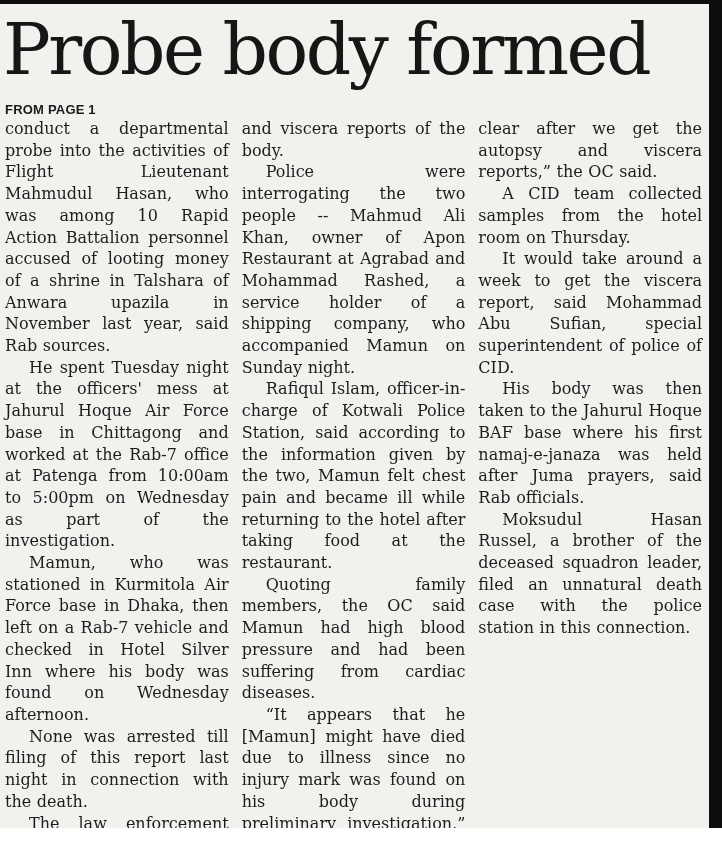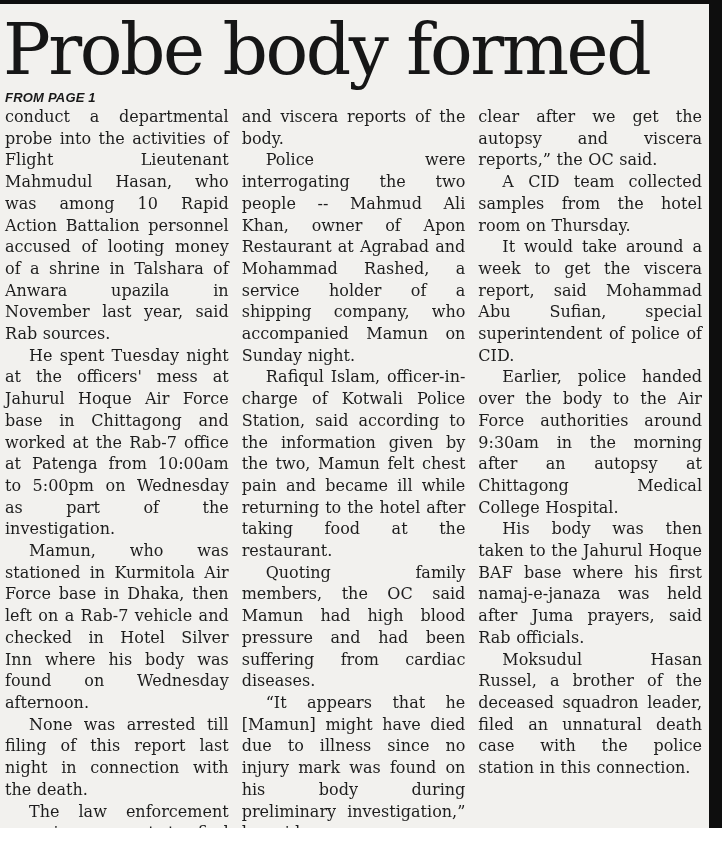--- a/index.html
+++ b/index.html
@@ -37,13 +37,12 @@
     white-space: nowrap;
   }
   .kicker {
-    margin: 0 0 1px 5px;
+    margin: 12px 0 1px 5px;
     font-family: "Liberation Sans", sans-serif;
     font-weight: bold;
     font-size: 13px;
     letter-spacing: 0.2px;
     color: #191919;
-    font-style: italic;
   }
   .columns {
     display: flex;

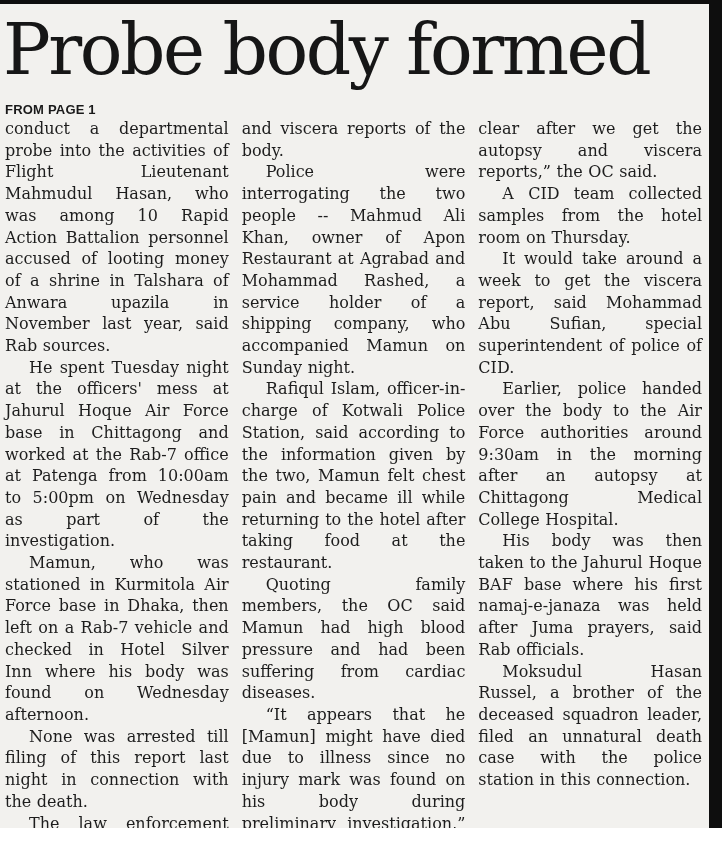--- a/index.html
+++ b/index.html
@@ -94,7 +94,6 @@
         <p class="no-indent">clear after we get the autopsy and viscera reports,” the OC said.</p>
         <p class="indent">A CID team collected samples from the hotel room on Thursday.</p>
         <p class="indent">It would take around a week to get the viscera report, said Mohammad Abu Sufian, special superintendent of police of CID.</p>
-        <p class="indent">Earlier, police handed over the body to the Air Force authorities around 9:30am in the morning after an autopsy at Chittagong Medical College Hospital.</p>
         <p class="indent">His body was then taken to the Jahurul Hoque BAF base where his first namaj-e-janaza was held after Juma prayers, said Rab officials.</p>
         <p class="indent">Moksudul Hasan Russel, a brother of the deceased squadron leader, filed an unnatural death case with the police station in this connection.</p>
       </div>

